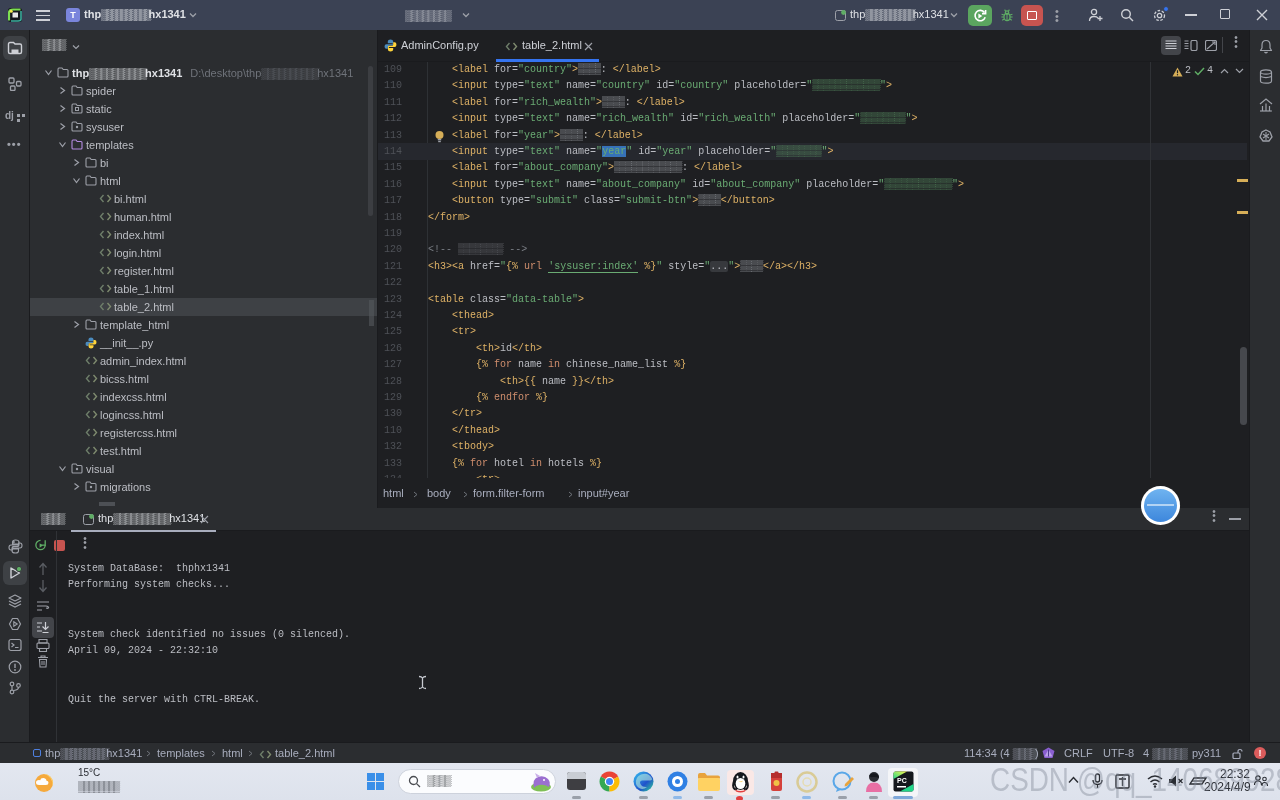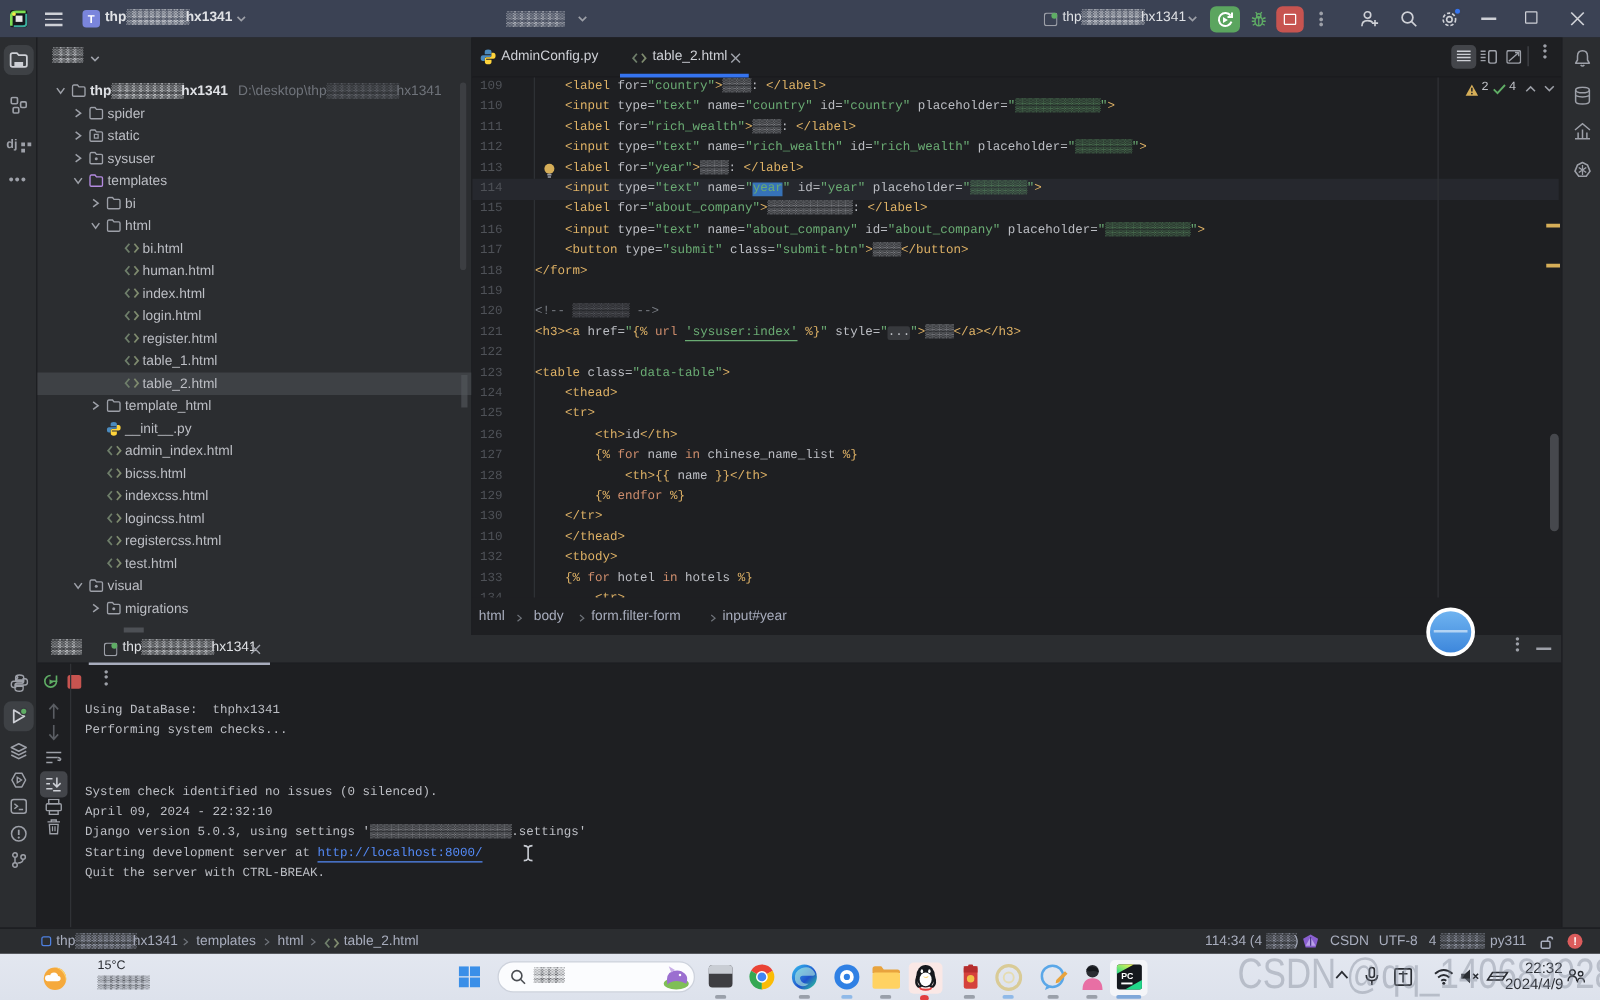--- a/index.html
+++ b/index.html
@@ -536,7 +536,7 @@
       </svg>
   <div class="abs" style="left:26px;top:23px;width:1px;height:211px;background:#303236"></div>
   <div id="console">
-        <div class="con ink" style="top:0px">Using DataBase:  thphx1341</div>
+        <div class="con ink" style="top:0px">System DataBase:  thphx1341</div>
 <div class="con ink" style="top:16.4px">Performing system checks...</div>
 <div class="con ink" style="top:32.8px"></div>
 <div class="con ink" style="top:65.6px">System check identified no issues (0 silenced).</div>

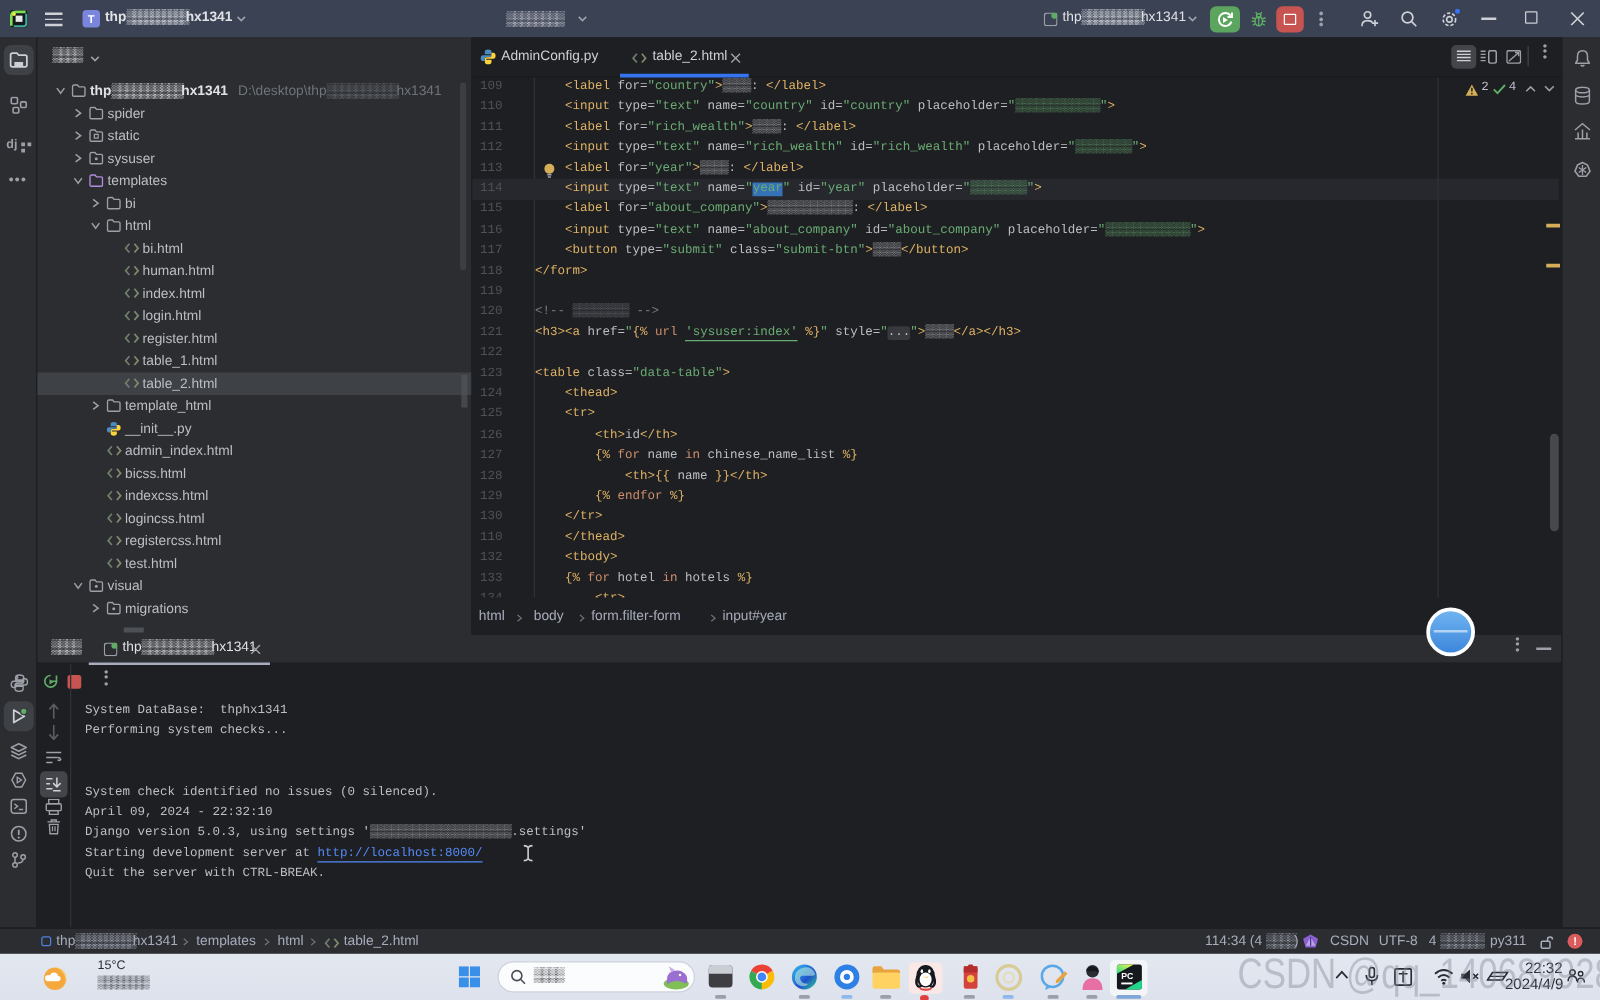--- a/index.html
+++ b/index.html
@@ -541,7 +541,6 @@
 <div class="con ink" style="top:32.8px"></div>
 <div class="con ink" style="top:65.6px">System check identified no issues (0 silenced).</div>
 <div class="con ink" style="top:82.0px">April 09, 2024 - 22:32:10</div>
-<div class="con ink" style="top:98.4px">Django version 5.0.3, using settings '<span class="ccj">▒▒▒▒▒▒▒▒▒▒▒▒▒▒▒▒▒▒▒▒</span>.settings'</div>
 <div class="con ink" style="top:114.80000000000001px">Starting development server at <span style="color:#548AF7;border-bottom:1px solid #548AF7">http://localhost:8000/</span></div>
 <div class="con ink" style="top:131.20000000000002px">Quit the server with CTRL-BREAK.</div>
       </div>

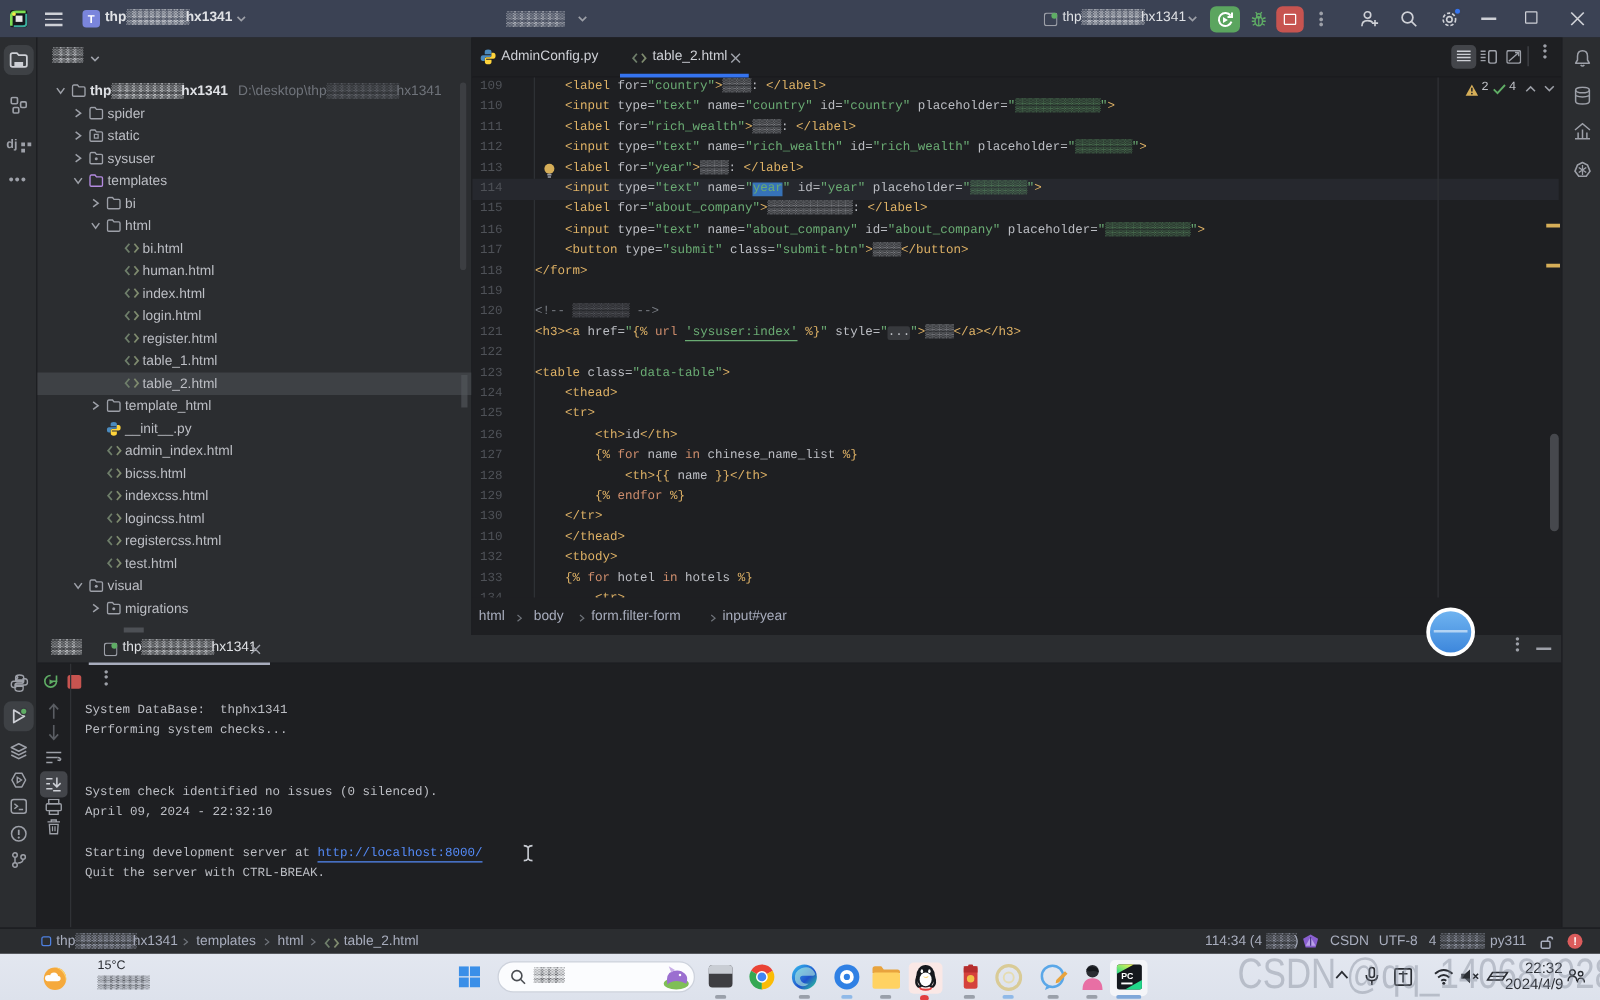--- a/index.html
+++ b/index.html
@@ -541,7 +541,6 @@
 <div class="con ink" style="top:32.8px"></div>
 <div class="con ink" style="top:65.6px">System check identified no issues (0 silenced).</div>
 <div class="con ink" style="top:82.0px">April 09, 2024 - 22:32:10</div>
-<div class="con ink" style="top:114.80000000000001px">Starting development server at <span style="color:#548AF7;border-bottom:1px solid #548AF7">http://localhost:8000/</span></div>
 <div class="con ink" style="top:131.20000000000002px">Quit the server with CTRL-BREAK.</div>
       </div>
 </div>

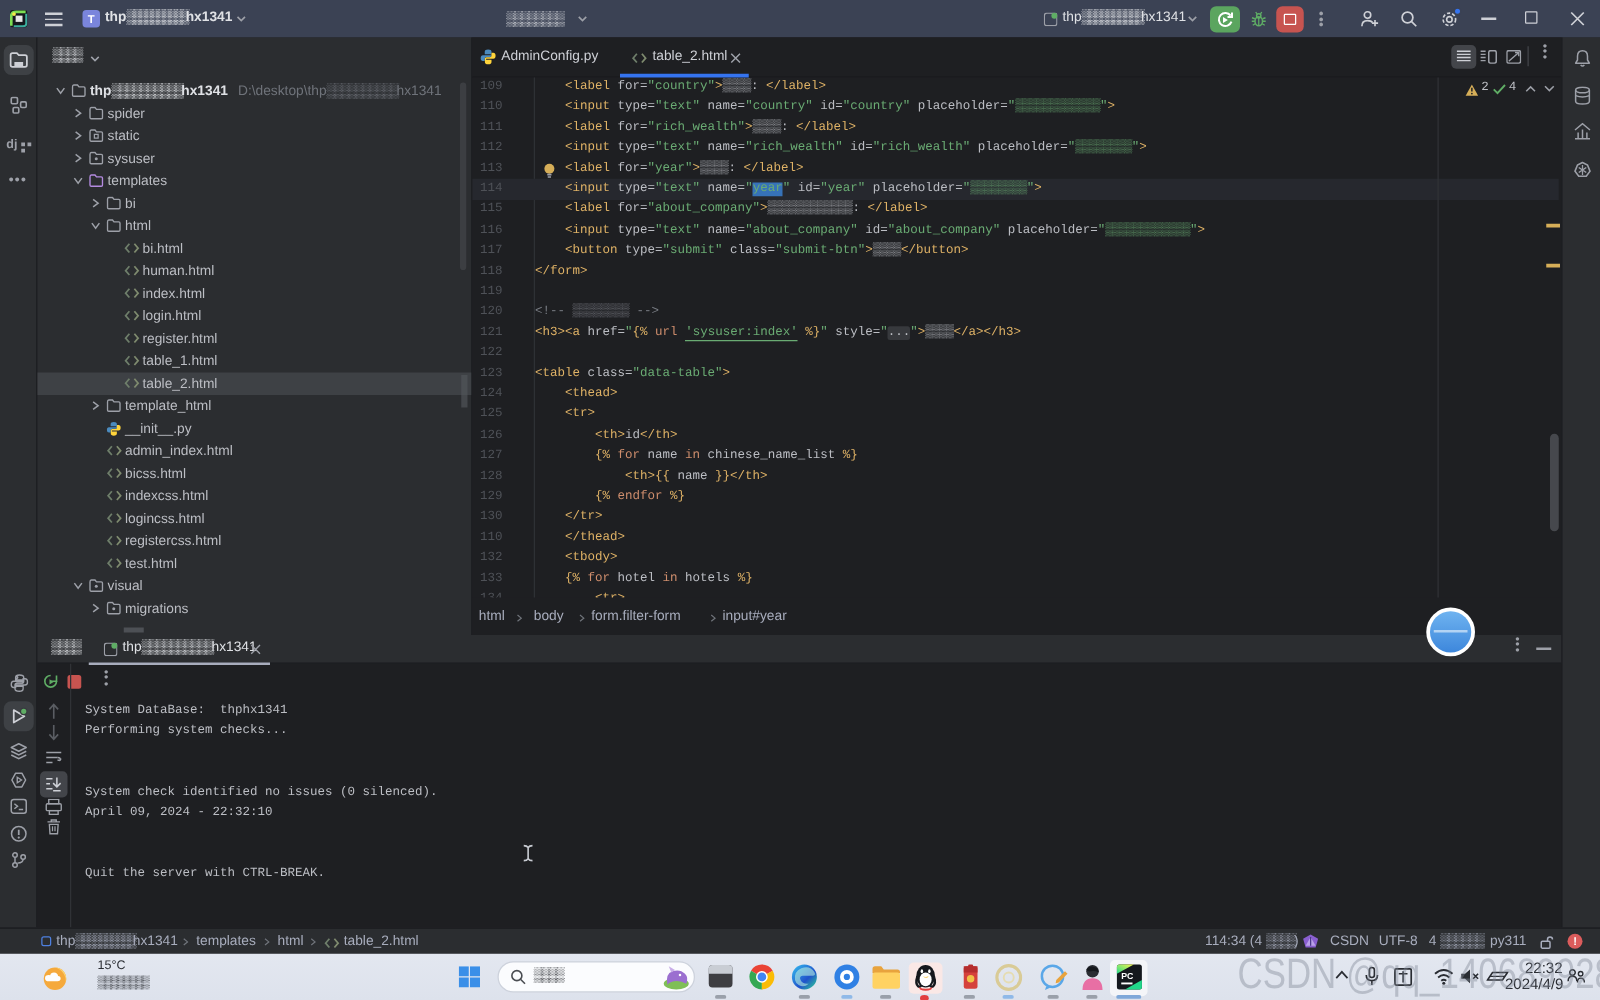--- a/index.html
+++ b/index.html
@@ -569,7 +569,7 @@
         <path d="M6.5 2.5 L10.5 9.5 L2.5 9.5 Z" fill="#B9A0E8"></path>
         <path d="M6.5 2.5 L6.5 9.5" stroke="#4B3A8A" stroke-width="1"></path>
       </svg>
-  <div class="abs" style="left:1064px;top:4px">CSDN</div>
+  <div class="abs" style="left:1064px;top:4px">CRLF</div>
   <div class="abs" style="left:1103px;top:4px">UTF-8</div>
   <div class="abs" style="left:1143px;top:4px">4 <span class="cjt">▒▒▒▒▒▒</span></div>
   <div class="abs" style="left:1192px;top:4px">py311</div>

